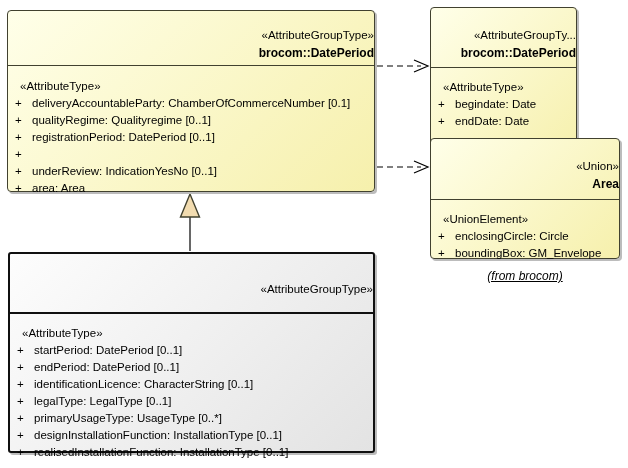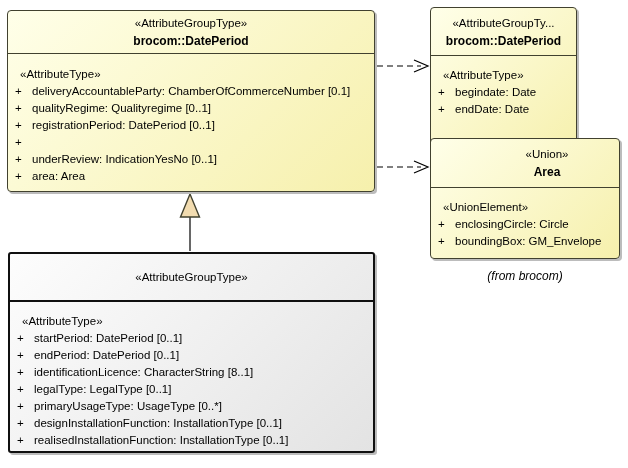--- a/index.html
+++ b/index.html
@@ -35,9 +35,10 @@
     display: flex;
     flex-direction: column;
     justify-content: center;
-    text-align: center;
+    text-align: right;
     border-bottom: 1px solid #41412f;
     line-height: 18px;
+    margin-top: 12px;
   }
   .gray .box-header { border-bottom: 2px solid #101010; }
   .stereotype { font-size: 11.5px; }

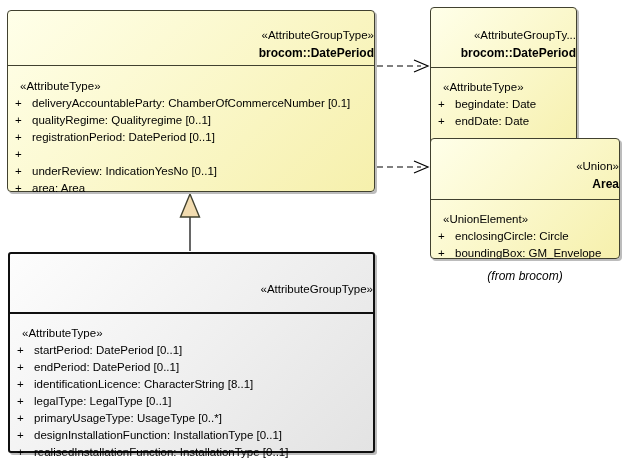--- a/index.html
+++ b/index.html
@@ -56,6 +56,7 @@
     text-align: center;
     font-style: italic;
     font-size: 12px;
+    text-decoration: underline;
   }
 </style>
 </head>

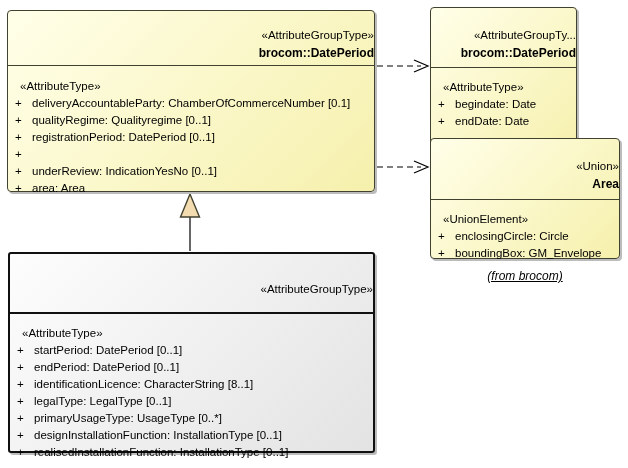--- a/index.html
+++ b/index.html
@@ -166,7 +166,7 @@
       </div>
       <div class="attr">
         <span class="vis">+</span>
-        <span class="atext">identificationLicence: CharacterString [8..1]</span>
+        <span class="atext">identificationLicence: CharacterString [0..1]</span>
       </div>
       <div class="attr">
         <span class="vis">+</span>

